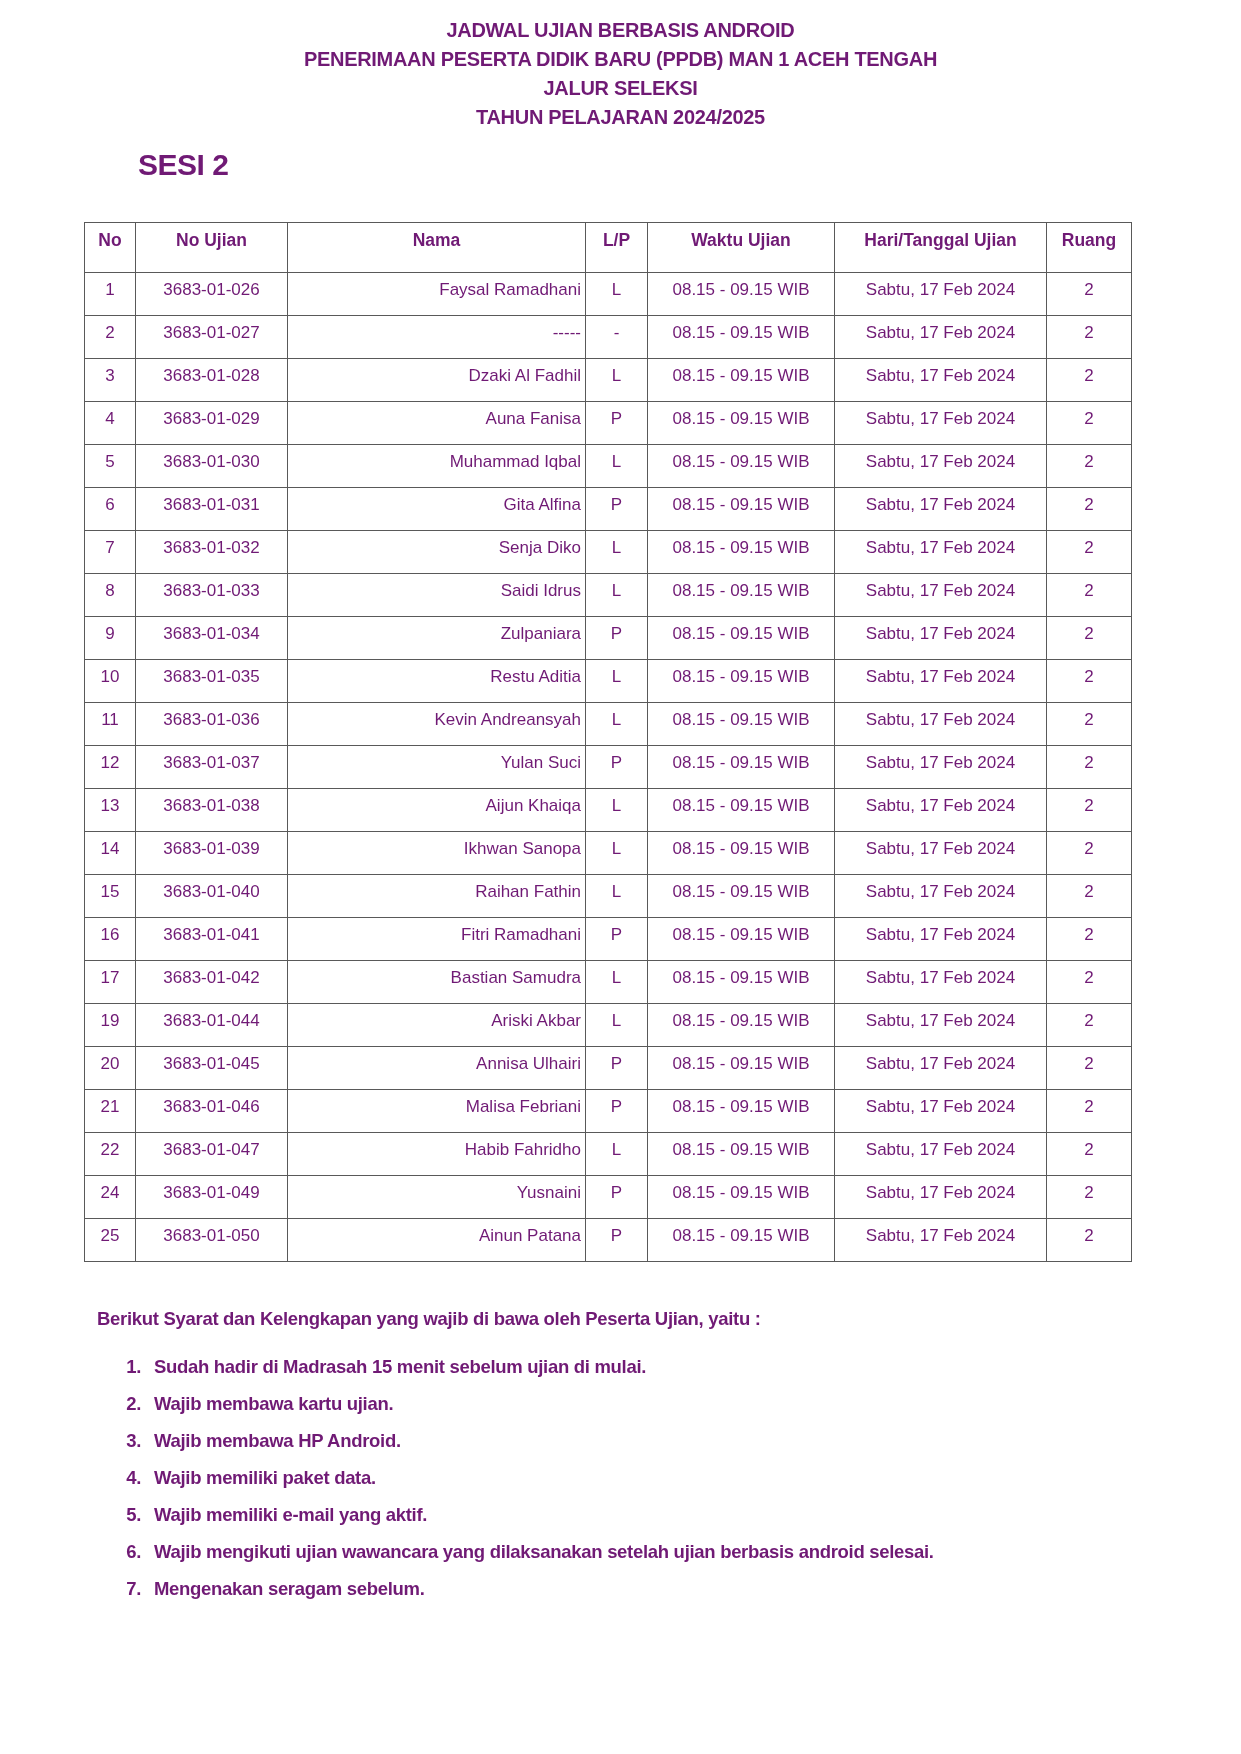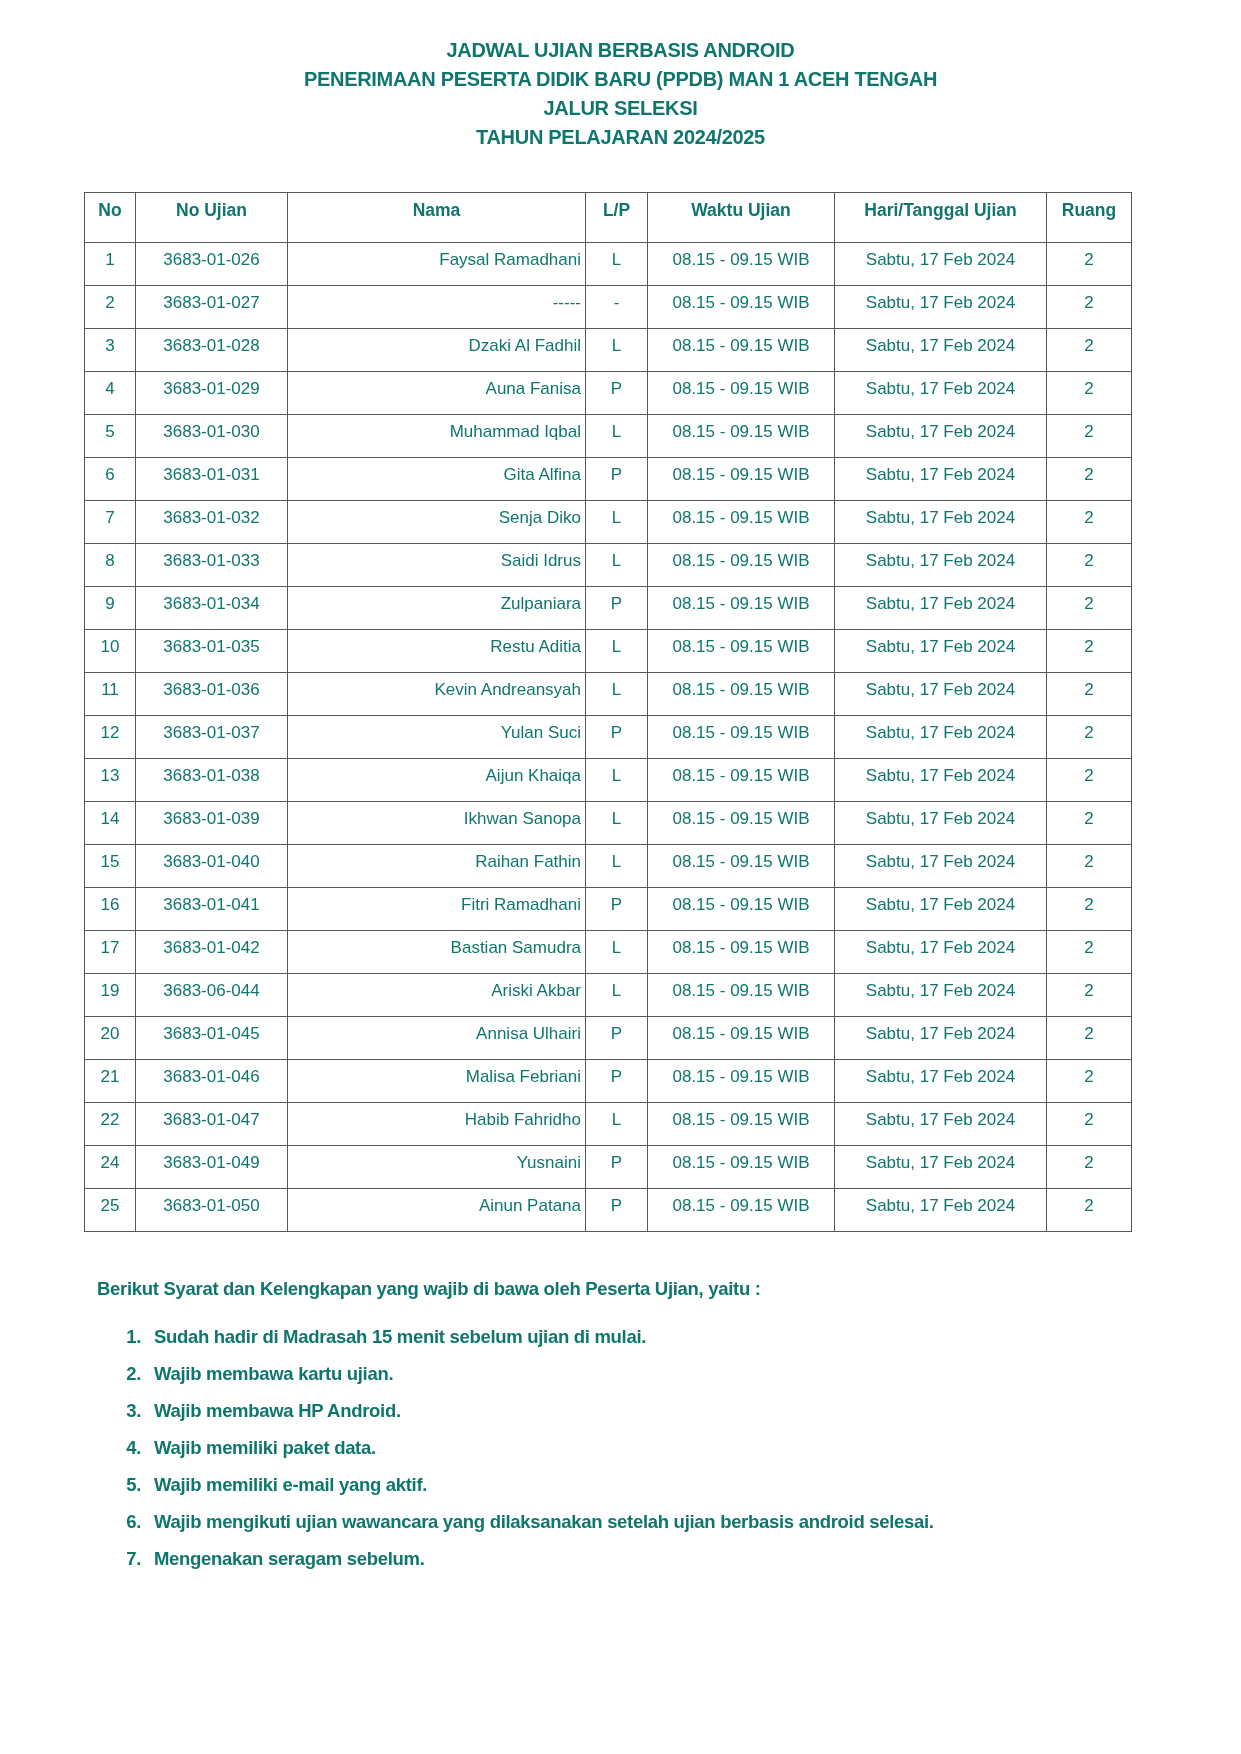--- a/index.html
+++ b/index.html
@@ -13,11 +13,11 @@
     height: 1754px;
     margin: 0 auto;
     background: #ffffff;
-    color: #0f766e;
+    color: #701a75;
     font-family: "Liberation Sans", "DejaVu Sans", sans-serif;
     overflow: hidden;
     box-sizing: border-box;
-    padding-top: 36px;
+    padding-top: 16px;
   }
   
   .doc-header {

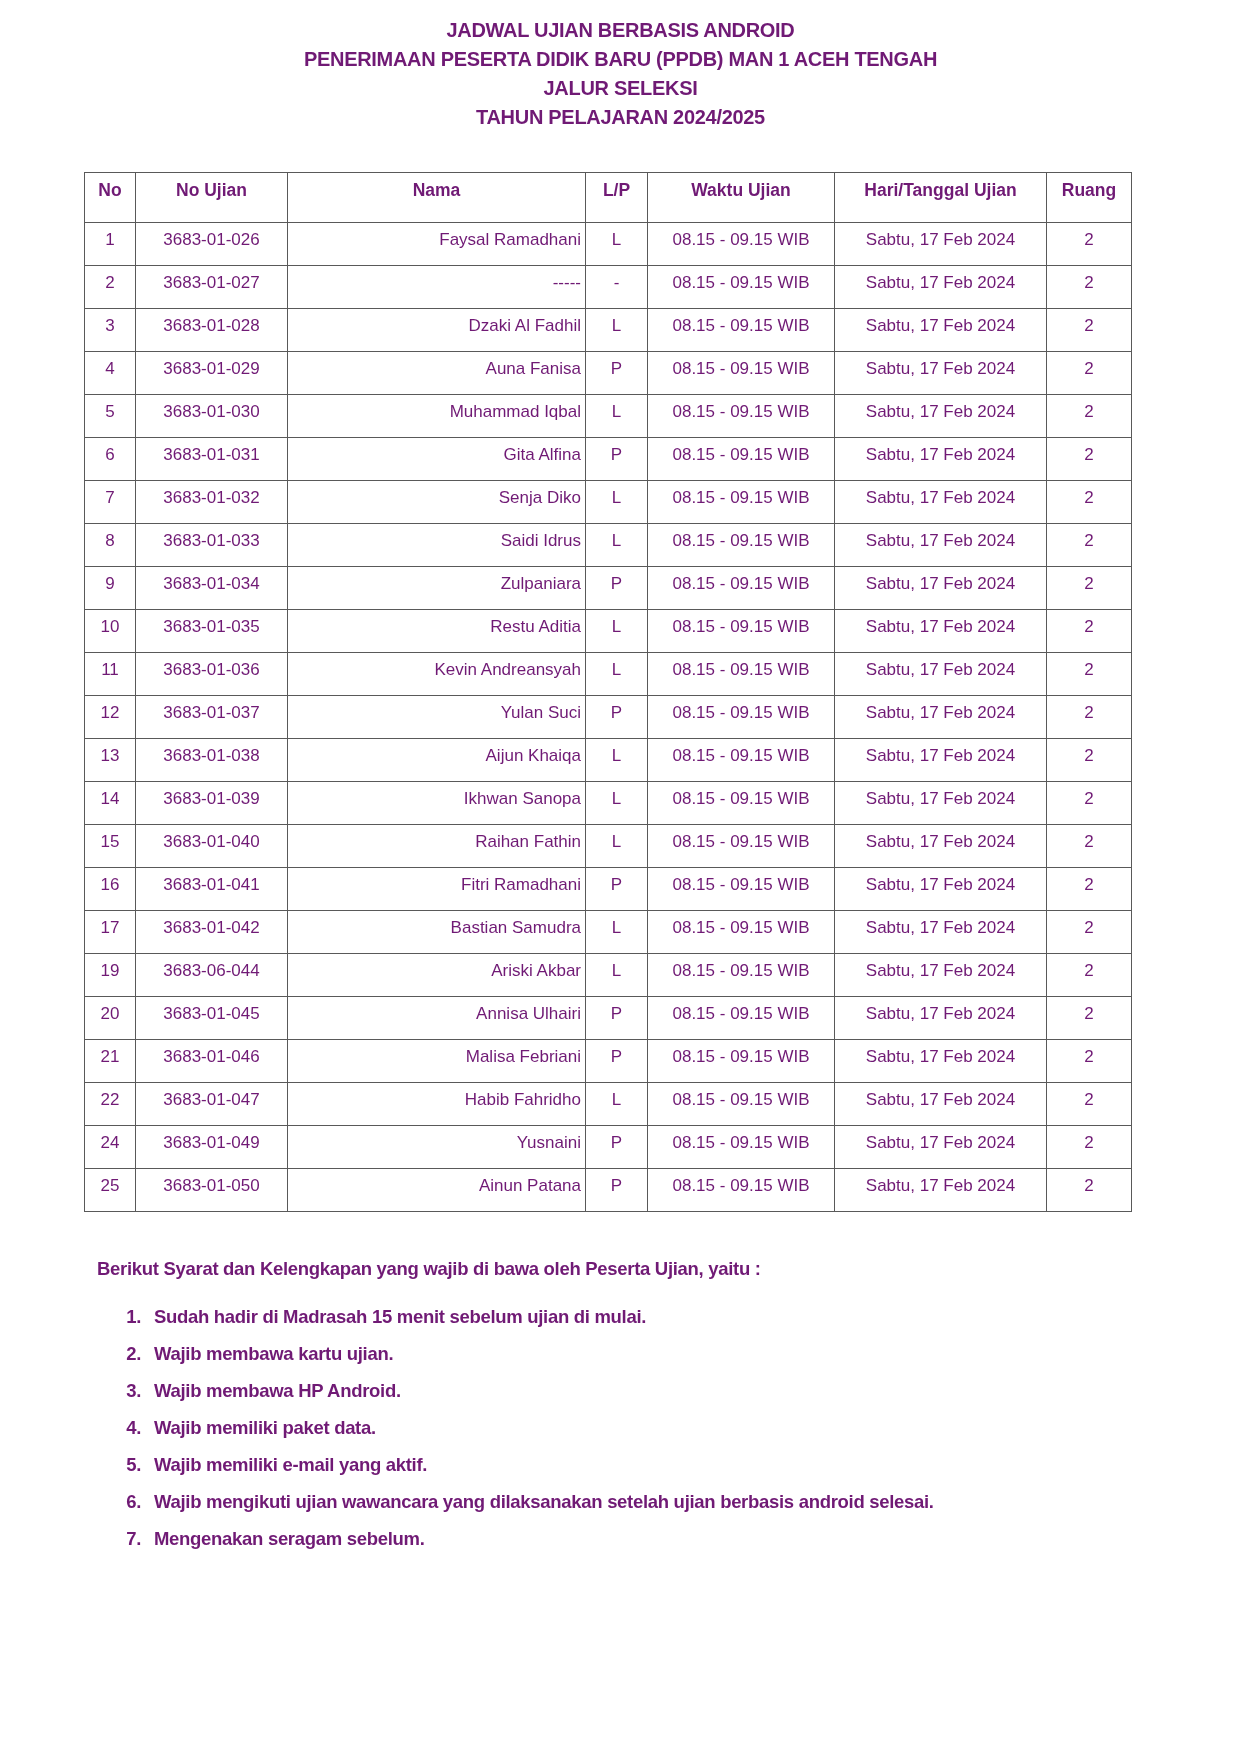--- a/index.html
+++ b/index.html
@@ -98,6 +98,7 @@
     <div>TAHUN PELAJARAN 2024/2025</div>
   </header>
 
+  <h2 class="session">SESI 2</h2>
 
   <table class="schedule">
     <colgroup>

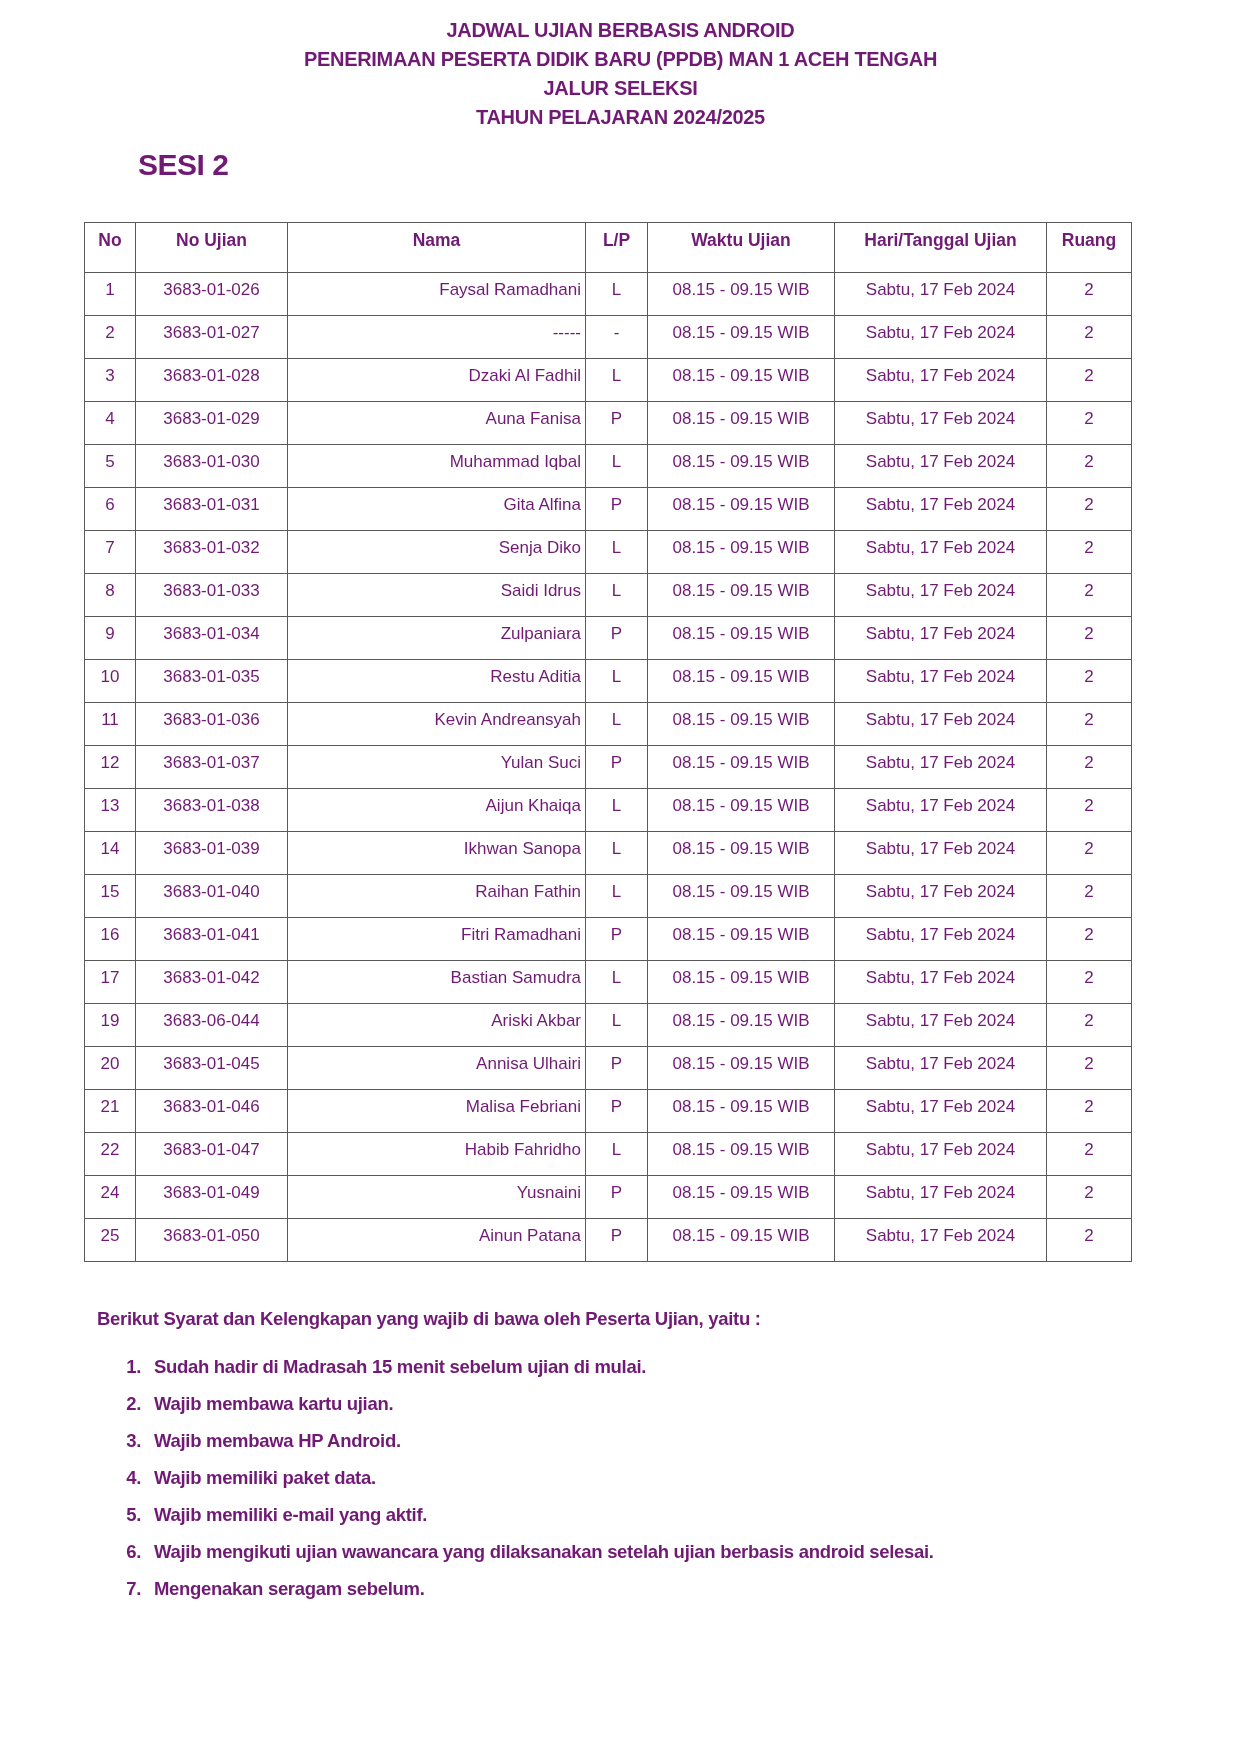--- a/index.html
+++ b/index.html
@@ -277,7 +277,7 @@
         </tr>
         <tr>
           <td>19</td>
-          <td>3683-06-044</td>
+          <td>3683-01-044</td>
           <td class="left">Ariski Akbar</td>
           <td>L</td>
           <td>08.15 - 09.15 WIB</td>

